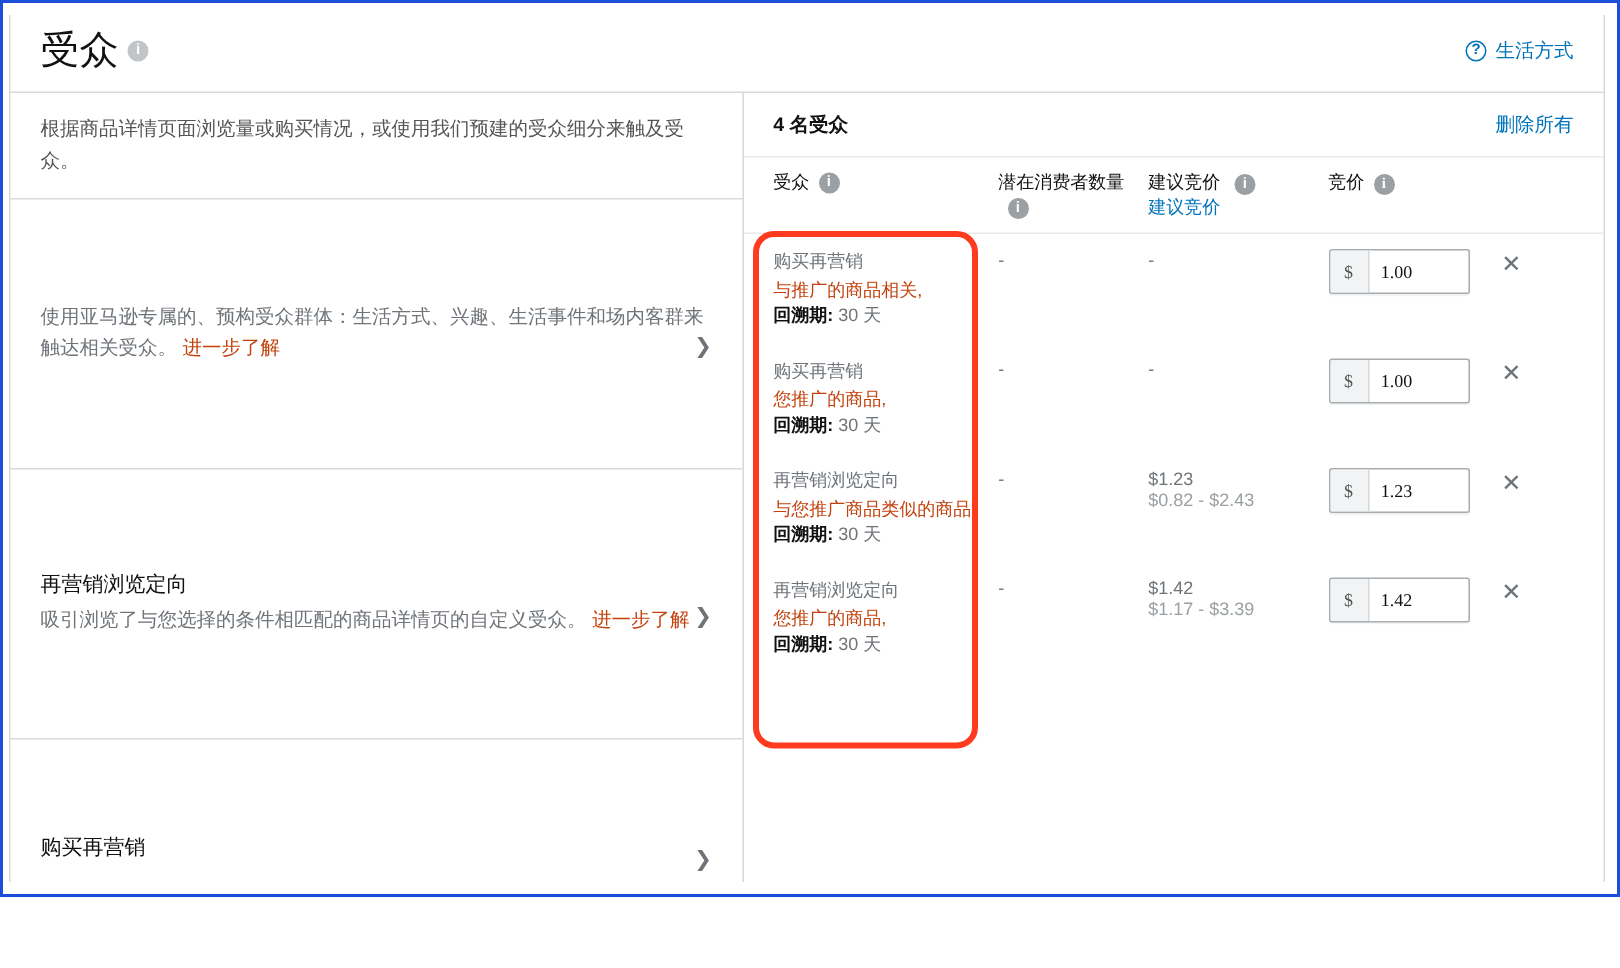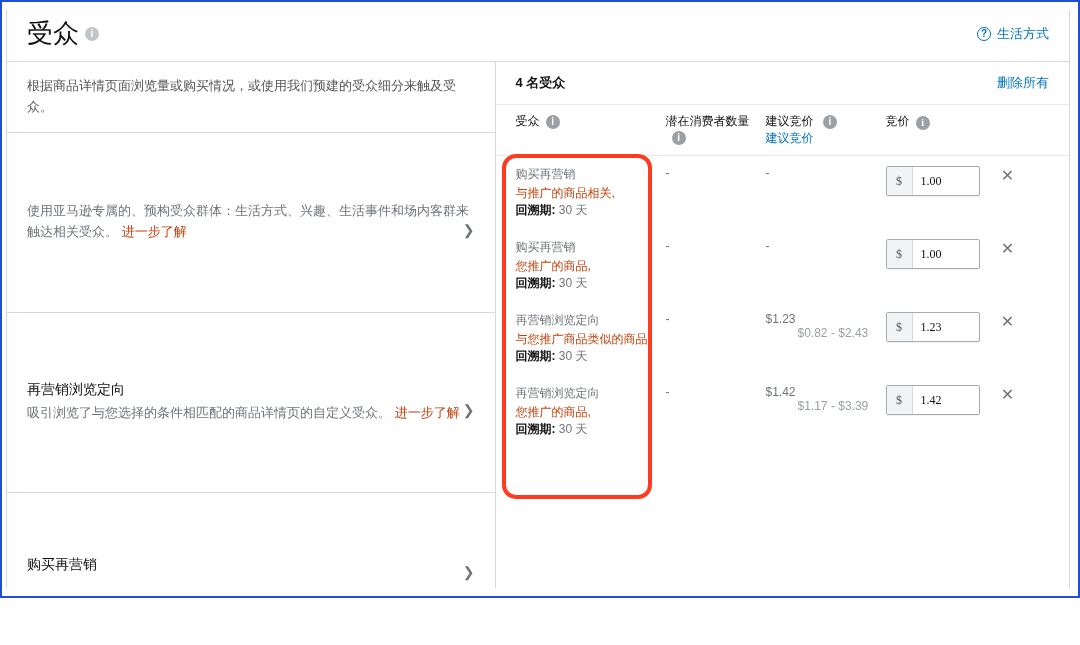--- a/index.html
+++ b/index.html
@@ -154,7 +154,7 @@
   .aud-lookback .lb-label { font-weight: 700; }
   .aud-lookback .lb-val { color: #6f7479; }
   .sug-main { color: #6f7479; }
-  .sug-range { color: #9aa0a3; margin-left: 32px; }
+  .sug-range { color: #9aa0a3; }
   .bid-input {
     display: flex;
     align-items: center;

